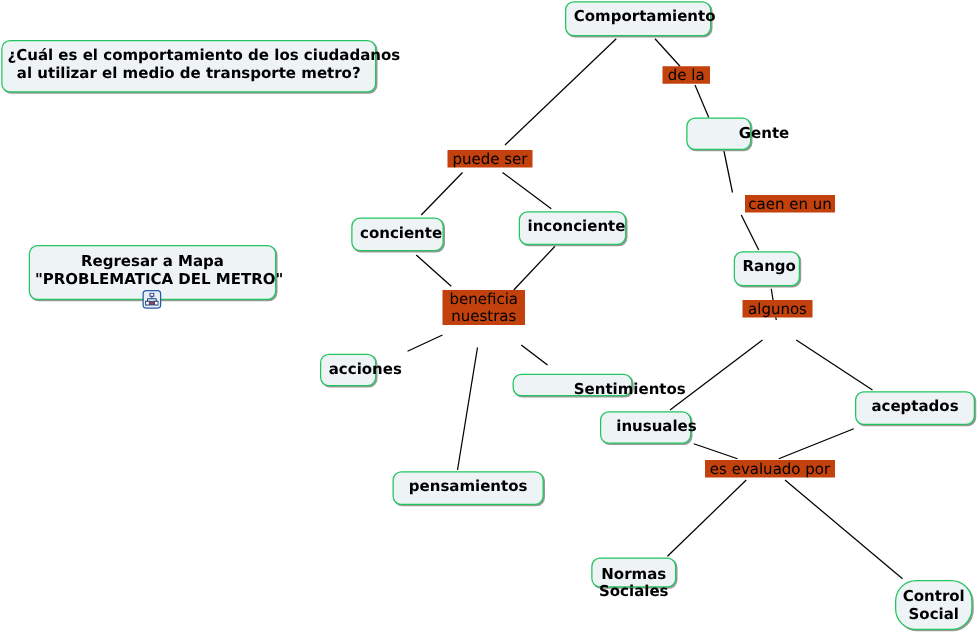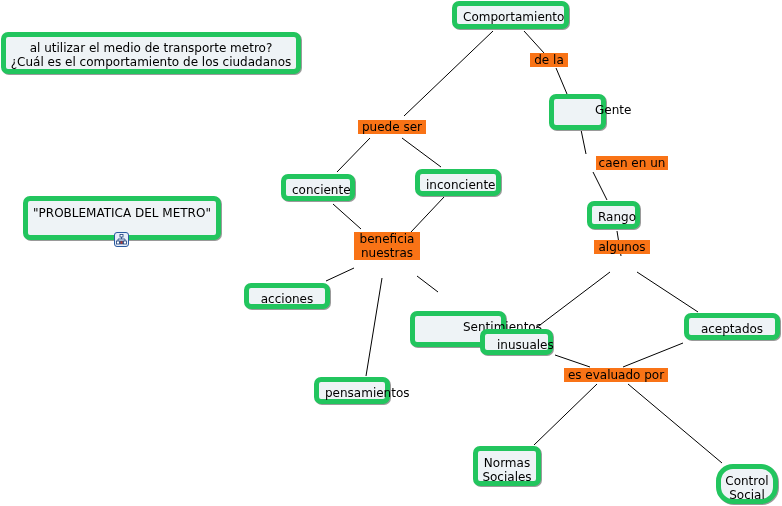--- a/index.html
+++ b/index.html
@@ -7,9 +7,9 @@
          font-family:"DejaVu Sans", "Liberation Sans", sans-serif; font-size:12px; color:#000; }
   svg.links { position:absolute; left:0; top:0; width:782px; height:506px; }
   svg.links line { stroke:#000; stroke-width:1; }
-  .node { position:absolute; box-sizing:border-box; background:#eef3f6; border:5px solid #22c55e;
+  .node { position:absolute; box-sizing:border-box; background:#eef3f6; border:1px solid #22c55e;
           border-radius:7px; text-align:center; line-height:14px; padding:4px 6px;
-          box-shadow:1px 1px 0 #9a9a9a; white-space:nowrap; }
+          box-shadow:1px 1px 0 #9a9a9a; white-space:nowrap;font-weight:bold; }
   .label { position:absolute; text-align:center; line-height:14px; white-space:nowrap; background:#f97316; }
   .icon { position:absolute; width:15px; height:15px; box-sizing:border-box; border:1px solid #2a5aa0;
           border-radius:3px; background:#e7eef9; }

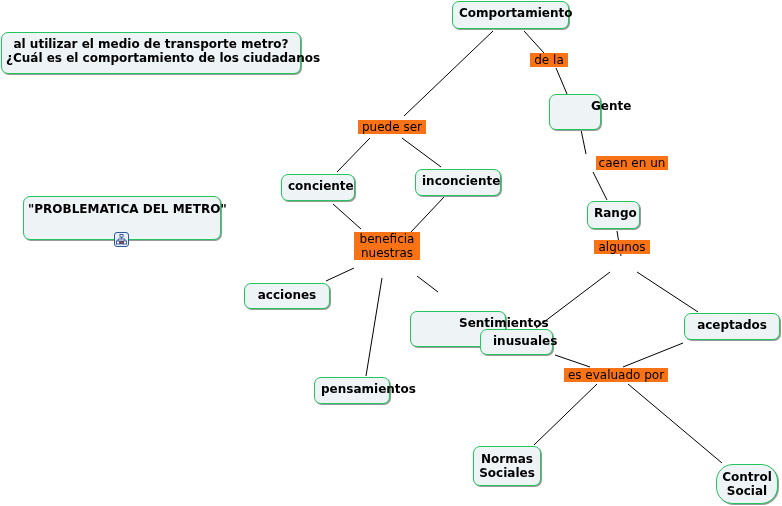--- a/index.html
+++ b/index.html
@@ -41,8 +41,8 @@
 </svg>
 
 <div class="node" style="left:1px; top:32px; width:300px; height:42px; padding:4px 4px;">
+  <div>¿Cuál es el comportamiento de los ciudadanos</div>
   <div>al utilizar el medio de transporte metro?</div>
-  <div>¿Cuál es el comportamiento de los ciudadanos</div>
 </div>
 
 <div class="node" style="left:23px; top:196px; width:198px; height:44px; padding:5px 4px;">

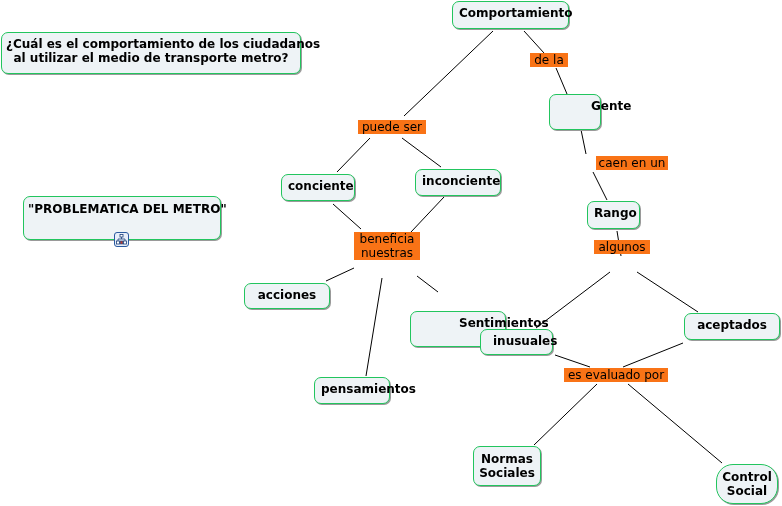--- a/index.html
+++ b/index.html
@@ -10,7 +10,7 @@
   .node { position:absolute; box-sizing:border-box; background:#eef3f6; border:1px solid #22c55e;
           border-radius:7px; text-align:center; line-height:14px; padding:4px 6px;
           box-shadow:1px 1px 0 #9a9a9a; white-space:nowrap;font-weight:bold; }
-  .label { position:absolute; text-align:center; line-height:14px; white-space:nowrap; background:#f97316; }
+  .label { position:absolute; text-align:center; line-height:14px; white-space:nowrap; background:#c2410c; }
   .icon { position:absolute; width:15px; height:15px; box-sizing:border-box; border:1px solid #2a5aa0;
           border-radius:3px; background:#e7eef9; }
   .icon svg { position:absolute; left:1px; top:1px; }

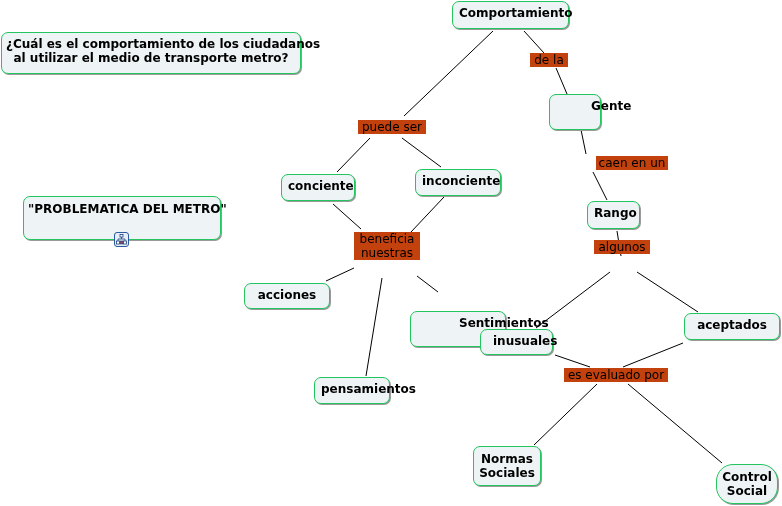--- a/index.html
+++ b/index.html
@@ -65,7 +65,7 @@
   <span>Comportamiento</span>
 </div>
 
-<div class="node" style="left:549px; top:94px; width:52px; height:36px;padding-left:41px;">
+<div class="node" style="left:549px; top:94px; width:52px; height:26px;padding-left:41px;">
   <span>Gente</span>
 </div>
 

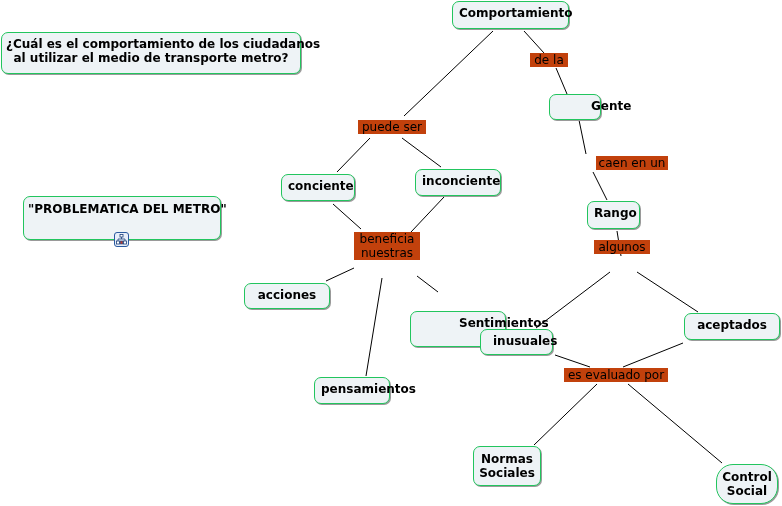--- a/index.html
+++ b/index.html
@@ -46,6 +46,7 @@
 </div>
 
 <div class="node" style="left:23px; top:196px; width:198px; height:44px; padding:5px 4px;">
+  <div>Regresar a Mapa</div>
   <div>"PROBLEMATICA DEL METRO"</div>
 </div>
 <div class="icon" style="left:114px; top:232px;">

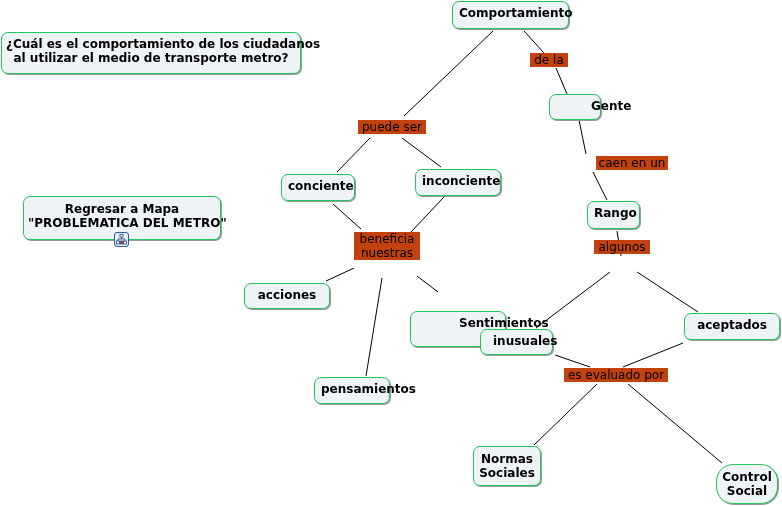--- a/index.html
+++ b/index.html
@@ -82,7 +82,7 @@
   <span>Rango</span>
 </div>
 
-<div class="node" style="left:244px; top:283px; width:86px; height:26px;">
+<div class="node" style="left:256px; top:283px; width:45px; height:26px;">
   <span>acciones</span>
 </div>
 

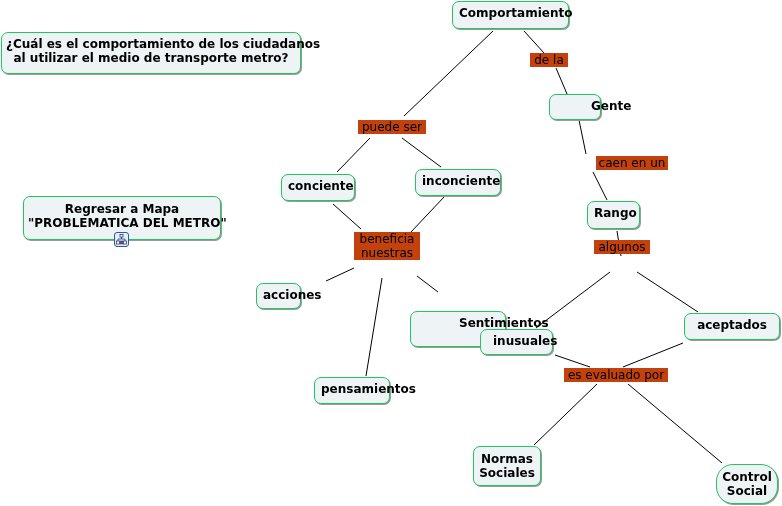--- a/index.html
+++ b/index.html
@@ -86,7 +86,7 @@
   <span>acciones</span>
 </div>
 
-<div class="node" style="left:410px; top:311px; width:96px; height:36px;padding-left:48px;">
+<div class="node" style="left:410px; top:299px; width:96px; height:18px;padding-left:48px;">
   <span>Sentimientos</span>
 </div>
 

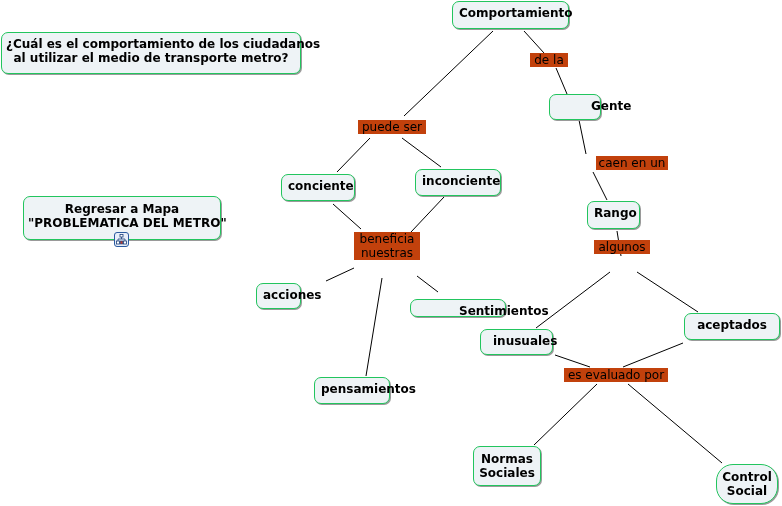--- a/index.html
+++ b/index.html
@@ -90,7 +90,7 @@
   <span>Sentimientos</span>
 </div>
 
-<div class="node" style="left:314px; top:377px; width:76px; height:27px;">
+<div class="node" style="left:314px; top:377px; width:121px; height:27px;">
   <span>pensamientos</span>
 </div>
 

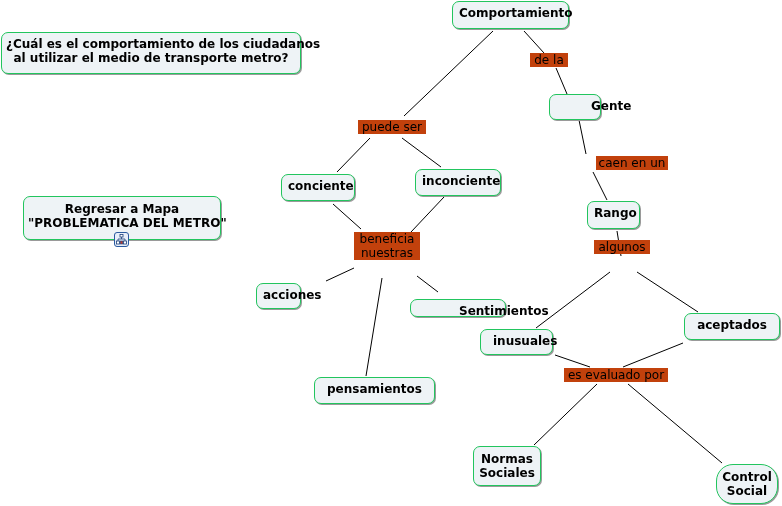--- a/index.html
+++ b/index.html
@@ -102,7 +102,7 @@
   <span>aceptados</span>
 </div>
 
-<div class="node" style="left:473px; top:446px; width:68px; height:40px; padding:5px 2px;">
+<div class="node" style="left:473px; top:446px; width:68px; height:24px; padding:5px 2px;">
   <div>Normas</div>
   <div>Sociales</div>
 </div>

